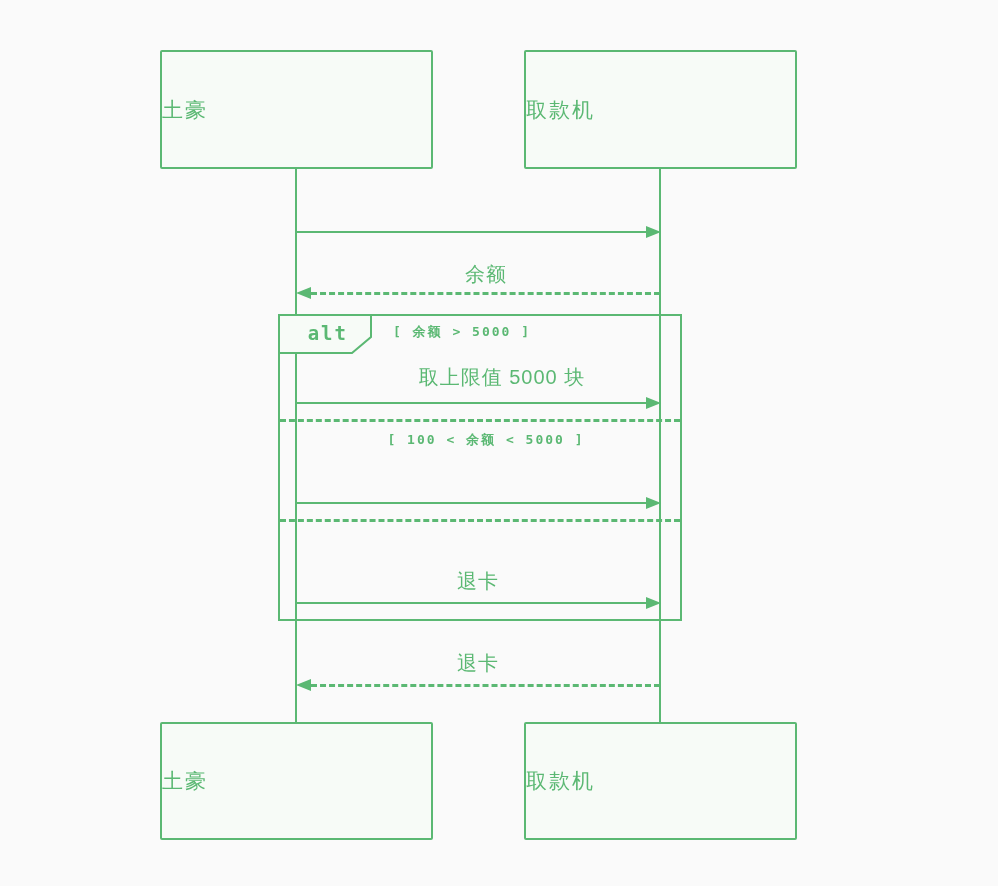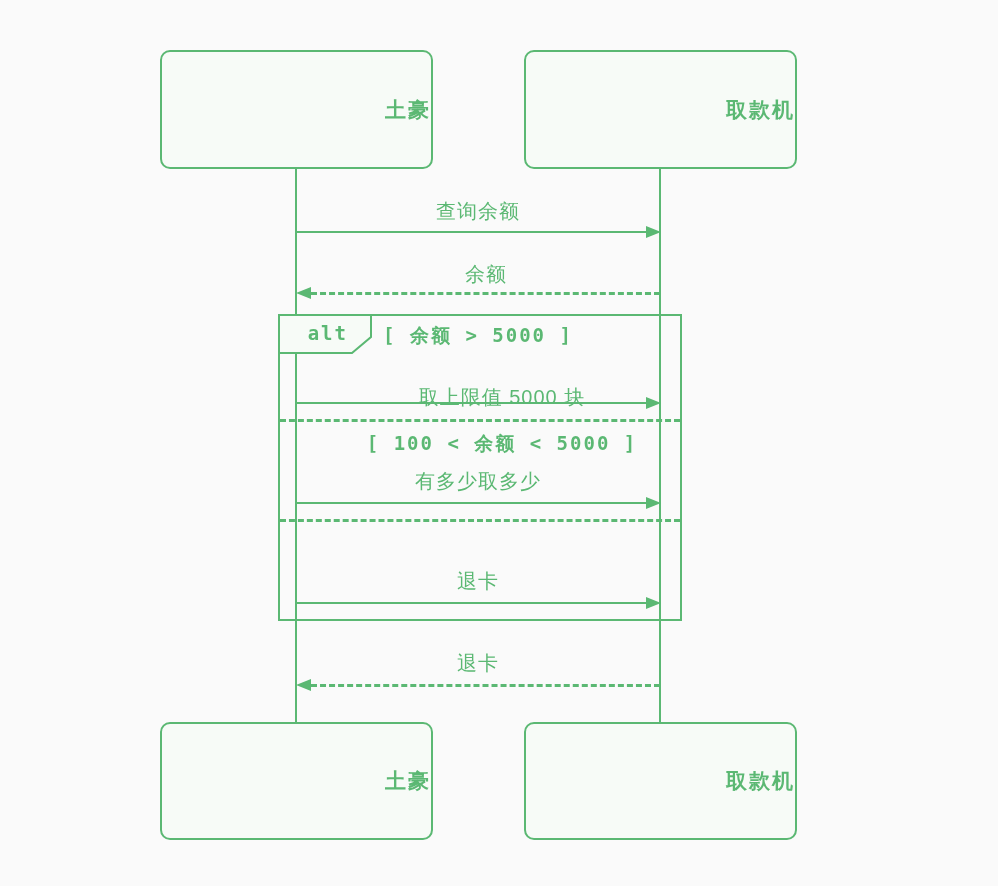--- a/index.html
+++ b/index.html
@@ -21,13 +21,12 @@
   .actor{
     position:absolute;
     border:2px solid var(--g);
-    border-radius:10px;
+    border-radius:2px;
     background:var(--fill);
-    display:flex;align-items:center;justify-content:flex-end;
+    display:flex;align-items:center;justify-content:flex-start;
     color:var(--g);
     font-size:21px;
     letter-spacing:2px;
-    font-weight:bold;
   }
   .lifeline{
     position:absolute;

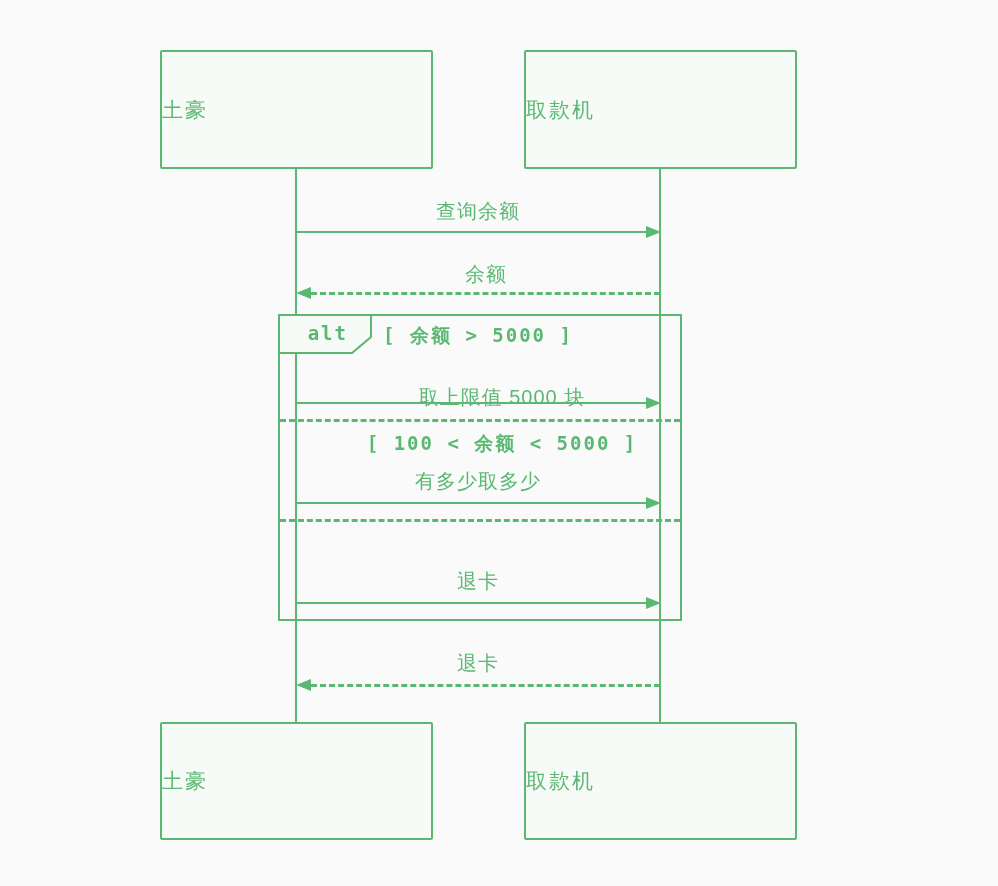--- a/index.html
+++ b/index.html
@@ -115,7 +115,6 @@
   <div class="lifeline" style="left:295px;top:169px;height:553px;"></div>
   <div class="lifeline" style="left:659px;top:169px;height:553px;"></div>
 
-  <div class="msg-label" style="top:198px;">查询余额</div>
   <div class="line-solid" style="left:296px;top:231px;width:350px;"></div>
   <div class="head-r" style="left:646px;top:226px;"></div>
 

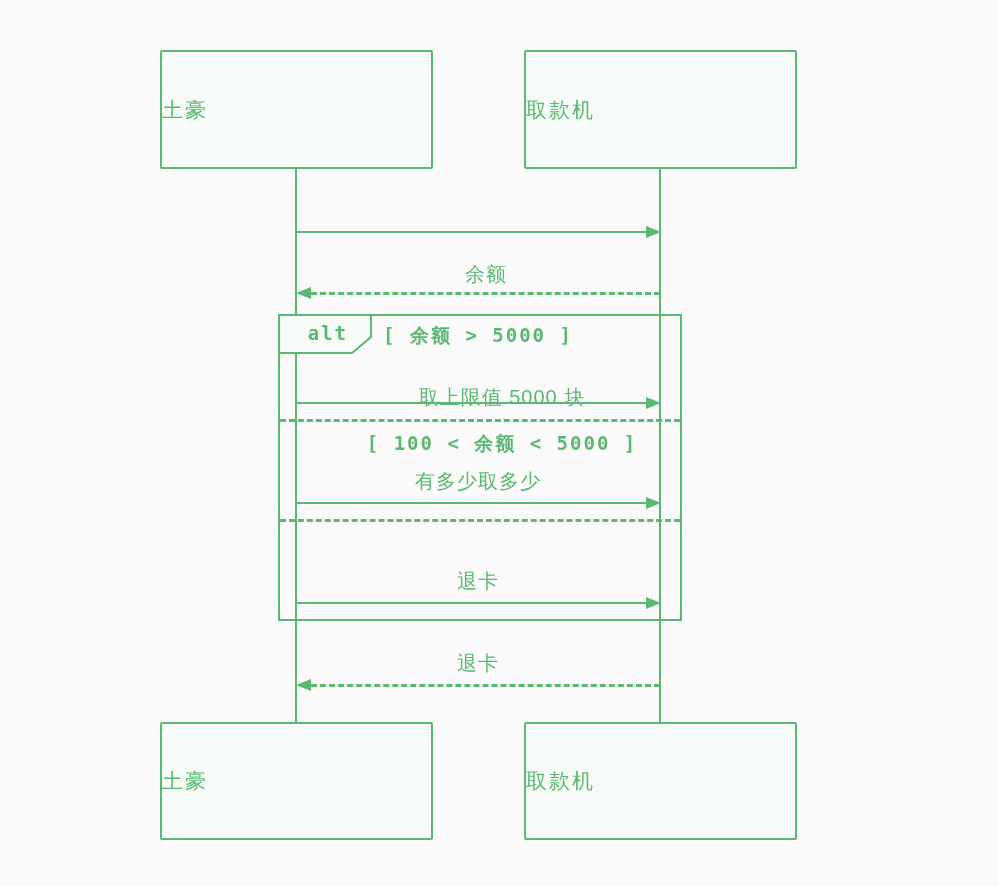--- a/index.html
+++ b/index.html
@@ -43,12 +43,12 @@
   }
   .cond{
     position:absolute;
-    left:296px;width:364px;
+    left:280px;width:364px;
     text-align:center;
     color:var(--g);
     font-family:"DejaVu Sans Mono",monospace;
     font-weight:700;
-    font-size:19px;
+    font-size:13px;
     letter-spacing:2px;
   }
   .line-solid{

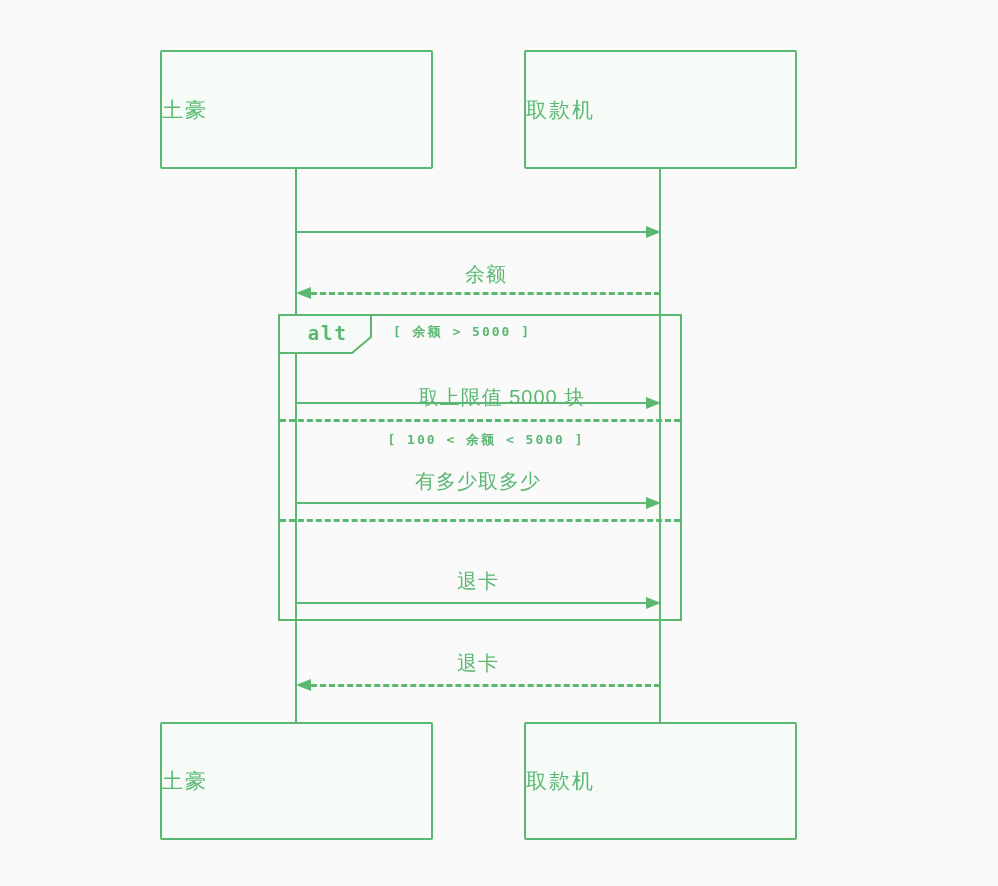--- a/index.html
+++ b/index.html
@@ -129,7 +129,7 @@
   <div class="alt-tab-label">alt</div>
 
   <div class="cond" style="top:323px;">[ 余额 &gt; 5000 ]</div>
-  <div class="msg-label" style="top:384px;padding-left:48px;">取上限值 5000 块</div>
+  <div class="msg-label" style="top:364px;padding-left:48px;">取上限值 5000 块</div>
   <div class="line-solid" style="left:296px;top:402px;width:350px;"></div>
   <div class="head-r" style="left:646px;top:397px;"></div>
   <div class="divider" style="top:419px;"></div>

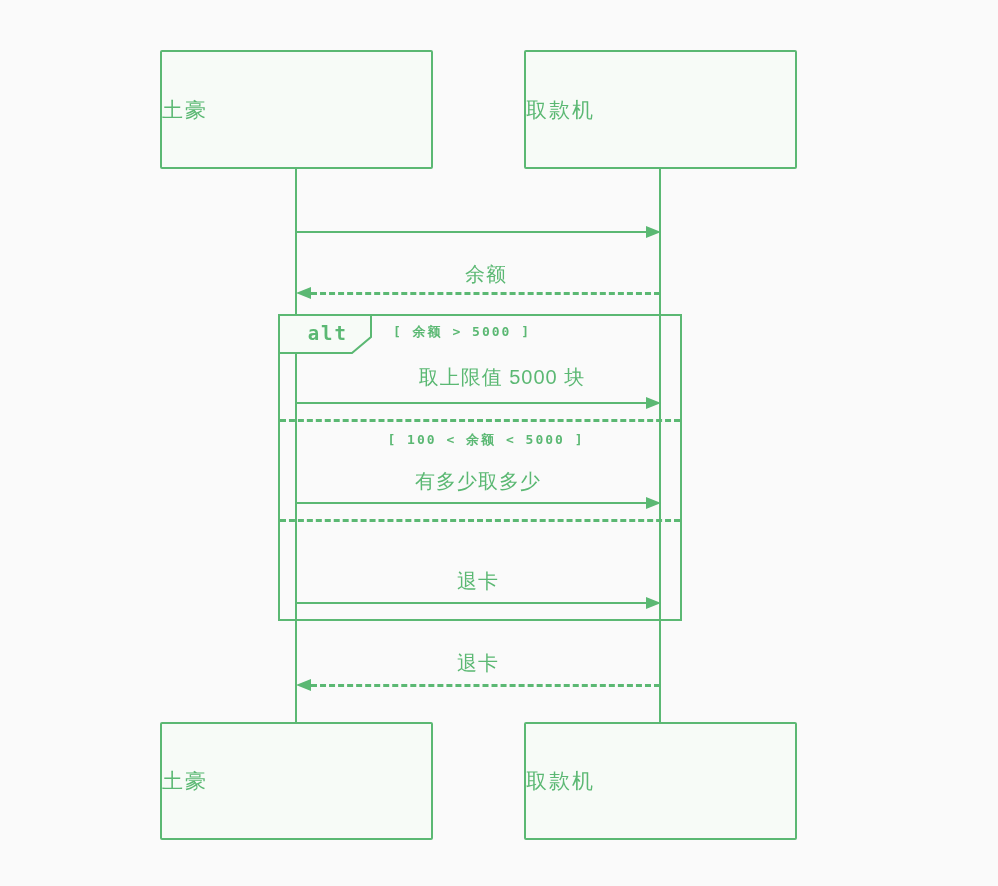--- a/index.html
+++ b/index.html
@@ -135,7 +135,6 @@
   <div class="divider" style="top:419px;"></div>
 
   <div class="cond" style="top:431px;padding-left:48px;">[ 100 &lt; 余额 &lt; 5000 ]</div>
-  <div class="msg-label" style="top:468px;">有多少取多少</div>
   <div class="line-solid" style="left:296px;top:502px;width:350px;"></div>
   <div class="head-r" style="left:646px;top:497px;"></div>
   <div class="divider" style="top:519px;"></div>

